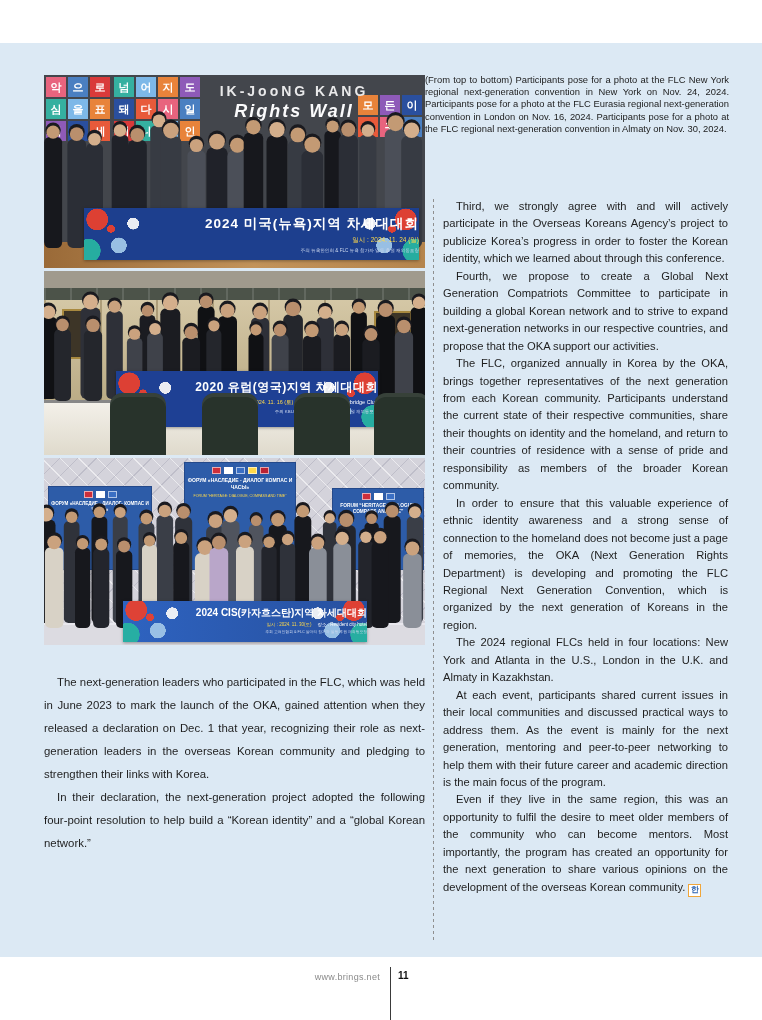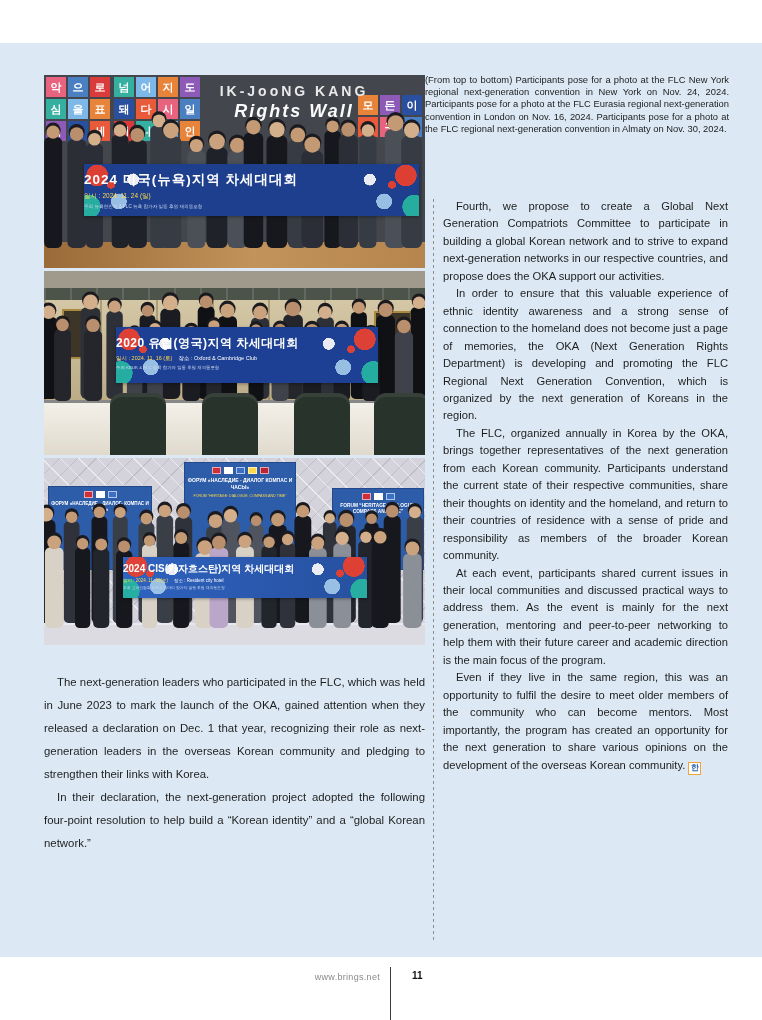--- a/index.html
+++ b/index.html
@@ -470,6 +470,7 @@
 </div>
 
 <div class="right-col">
+  <p>Third, we strongly agree with and will actively participate in the Overseas Koreans Agency’s project to publicize Korea’s progress in order to foster the Korean identity, which we learned about through this conference.</p>
   <p>Fourth, we propose to create a Global Next Generation Compatriots Committee to participate in building a global Korean network and to strive to expand next-generation networks in our respective countries, and propose does the OKA support our activities.</p>
   <p>In order to ensure that this valuable experience of ethnic identity awareness and a strong sense of connection to the homeland does not become just a page of memories, the OKA (Next Generation Rights Department) is developing and promoting the FLC Regional Next Generation Convention, which is organized by the next generation of Koreans in the region.</p>
   <p>The FLC, organized annually in Korea by the OKA, brings together representatives of the next generation from each Korean community. Participants understand the current state of their respective communities, share their thoughts on identity and the homeland, and return to their countries of residence with a sense of pride and responsibility as members of the broader Korean community.</p>

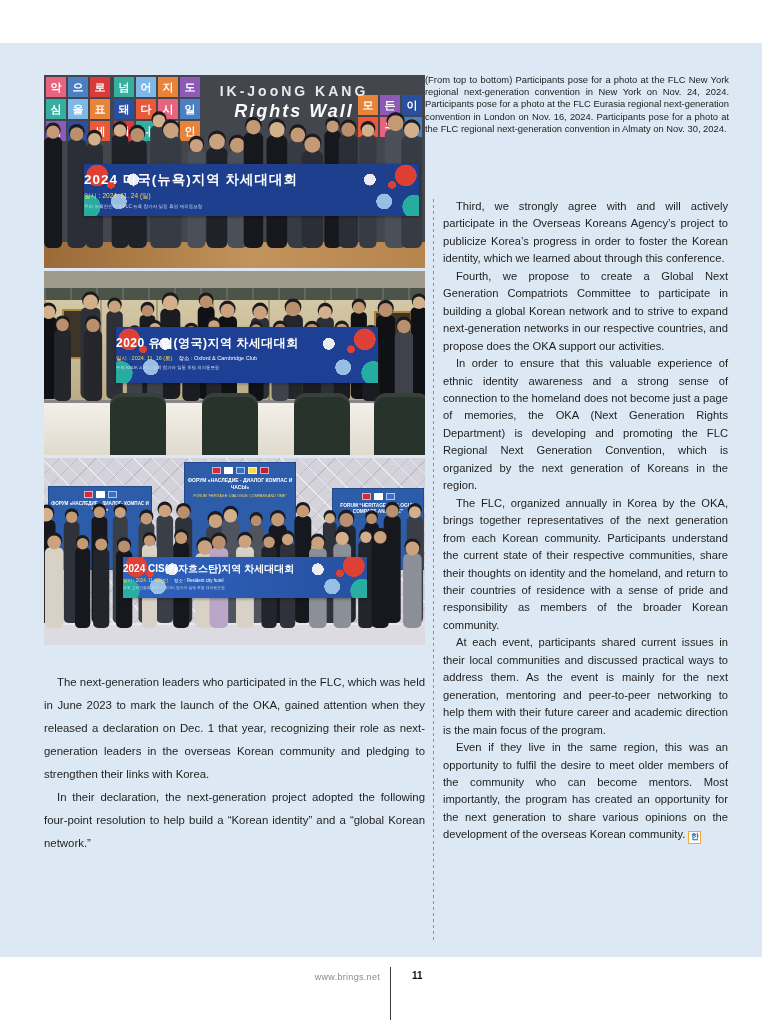--- a/index.html
+++ b/index.html
@@ -59,8 +59,8 @@
   .bd-sub{margin-top:3px;color:#ffd94a;line-height:1.3;}
 
   
-  .banner{position:absolute;z-index:3;text-align:left;overflow:hidden;
-    box-shadow:0 1px 3px rgba(0,0,0,.35);}
+  .banner{position:absolute;z-index:3;text-align:right;overflow:hidden;
+    box-shadow:0 1px 3px rgba(0,0,0,.35);margin-top:44px;}
   .banner1{left:40px;top:89px;width:335px;height:52px;background:#1d3f8e;padding-top:7px;box-sizing:border-box;}
   .banner2{left:72px;top:56px;width:262px;height:56px;background:#1e4094;padding-top:8px;box-sizing:border-box;}
   .banner3{left:79px;top:99px;width:244px;height:41px;

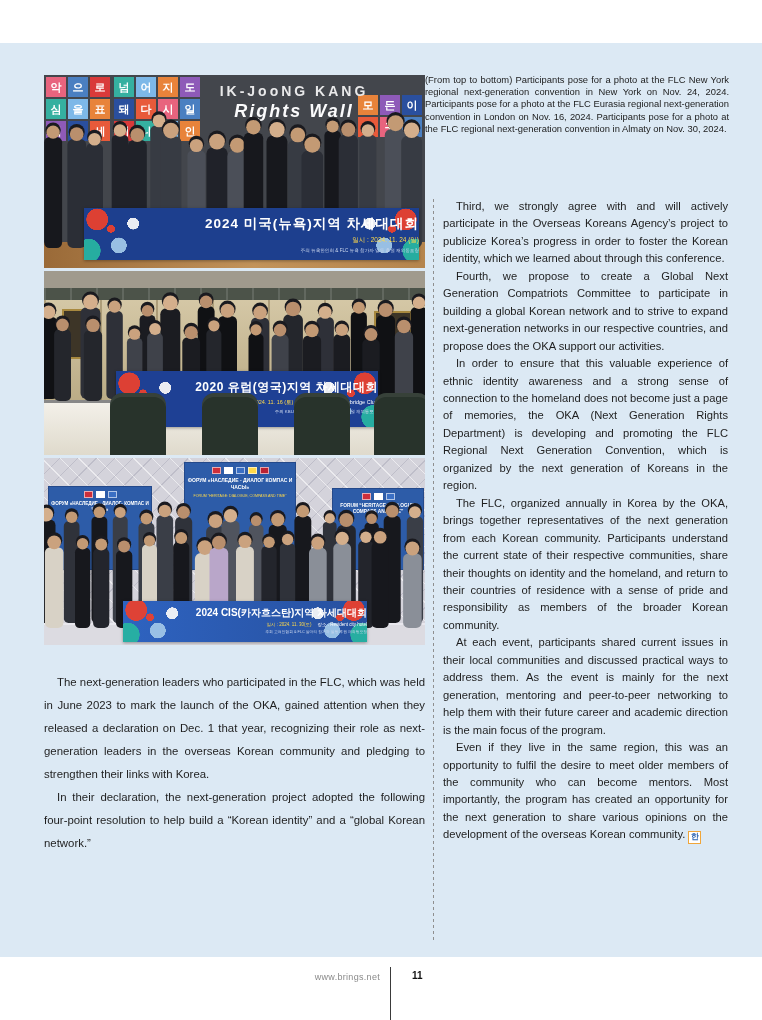--- a/index.html
+++ b/index.html
@@ -471,7 +471,7 @@
 
 <div class="right-col">
   <p>Third, we strongly agree with and will actively participate in the Overseas Koreans Agency’s project to publicize Korea’s progress in order to foster the Korean identity, which we learned about through this conference.</p>
-  <p>Fourth, we propose to create a Global Next Generation Compatriots Committee to participate in building a global Korean network and to strive to expand next-generation networks in our respective countries, and propose does the OKA support our activities.</p>
+  <p>Fourth, we propose to create a Global Next Generation Compatriots Committee to participate in building a global Korean network and to strive to expand next-generation networks in our respective countries, and propose that the OKA support our activities.</p>
   <p>In order to ensure that this valuable experience of ethnic identity awareness and a strong sense of connection to the homeland does not become just a page of memories, the OKA (Next Generation Rights Department) is developing and promoting the FLC Regional Next Generation Convention, which is organized by the next generation of Koreans in the region.</p>
   <p>The FLC, organized annually in Korea by the OKA, brings together representatives of the next generation from each Korean community. Participants understand the current state of their respective communities, share their thoughts on identity and the homeland, and return to their countries of residence with a sense of pride and responsibility as members of the broader Korean community.</p>
   <p>At each event, participants shared current issues in their local communities and discussed practical ways to address them. As the event is mainly for the next generation, mentoring and peer-to-peer networking to help them with their future career and academic direction is the main focus of the program.</p>

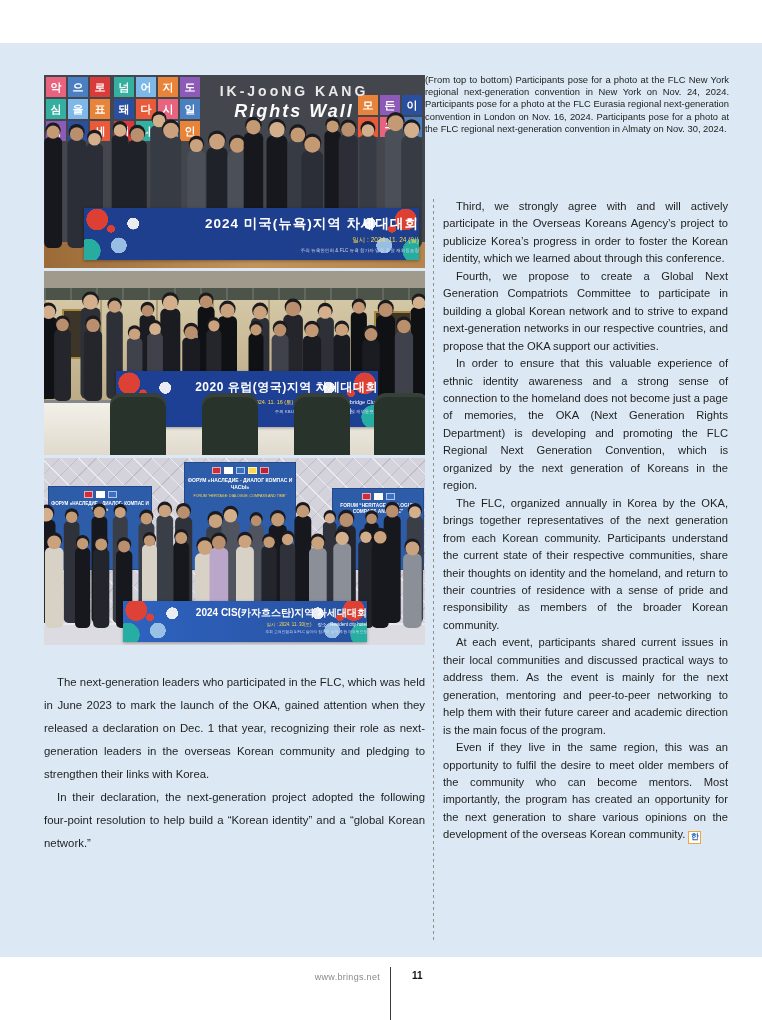--- a/index.html
+++ b/index.html
@@ -472,8 +472,8 @@
 <div class="right-col">
   <p>Third, we strongly agree with and will actively participate in the Overseas Koreans Agency’s project to publicize Korea’s progress in order to foster the Korean identity, which we learned about through this conference.</p>
   <p>Fourth, we propose to create a Global Next Generation Compatriots Committee to participate in building a global Korean network and to strive to expand next-generation networks in our respective countries, and propose that the OKA support our activities.</p>
+  <p>The FLC, organized annually in Korea by the OKA, brings together representatives of the next generation from each Korean community. Participants understand the current state of their respective communities, share their thoughts on identity and the homeland, and return to their countries of residence with a sense of pride and responsibility as members of the broader Korean community.</p>
   <p>In order to ensure that this valuable experience of ethnic identity awareness and a strong sense of connection to the homeland does not become just a page of memories, the OKA (Next Generation Rights Department) is developing and promoting the FLC Regional Next Generation Convention, which is organized by the next generation of Koreans in the region.</p>
-  <p>The FLC, organized annually in Korea by the OKA, brings together representatives of the next generation from each Korean community. Participants understand the current state of their respective communities, share their thoughts on identity and the homeland, and return to their countries of residence with a sense of pride and responsibility as members of the broader Korean community.</p>
   <p>At each event, participants shared current issues in their local communities and discussed practical ways to address them. As the event is mainly for the next generation, mentoring and peer-to-peer networking to help them with their future career and academic direction is the main focus of the program.</p>
   <p><span>Even if they live in the same region, this was an opportunity to fulfil the desire to meet older members of the community who can become mentors. Most importantly, the program has created an opportunity for the next generation to share various opinions on the development of the overseas Korean community.</span>
     <span class="endmark">한</span></p>

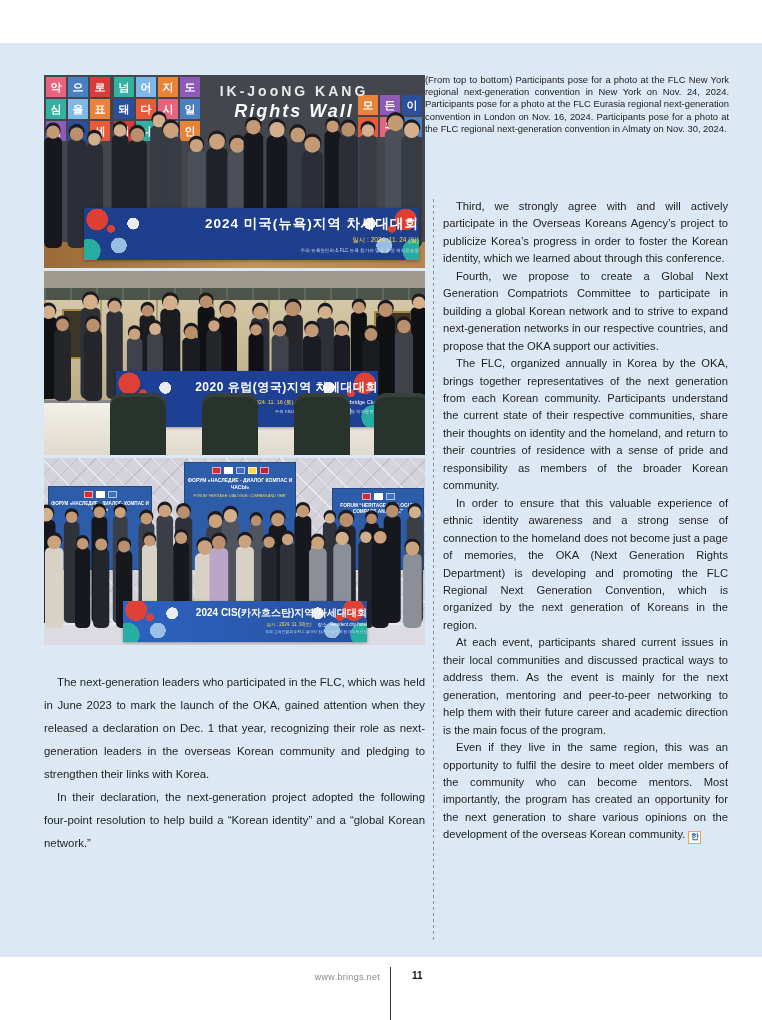--- a/index.html
+++ b/index.html
@@ -474,6 +474,7 @@
   <p>Fourth, we propose to create a Global Next Generation Compatriots Committee to participate in building a global Korean network and to strive to expand next-generation networks in our respective countries, and propose that the OKA support our activities.</p>
   <p>The FLC, organized annually in Korea by the OKA, brings together representatives of the next generation from each Korean community. Participants understand the current state of their respective communities, share their thoughts on identity and the homeland, and return to their countries of residence with a sense of pride and responsibility as members of the broader Korean community.</p>
   <p>In order to ensure that this valuable experience of ethnic identity awareness and a strong sense of connection to the homeland does not become just a page of memories, the OKA (Next Generation Rights Department) is developing and promoting the FLC Regional Next Generation Convention, which is organized by the next generation of Koreans in the region.</p>
+  <p>The 2024 regional FLCs held in four locations: New York and Atlanta in the U.S., London in the U.K. and Almaty in Kazakhstan.</p>
   <p>At each event, participants shared current issues in their local communities and discussed practical ways to address them. As the event is mainly for the next generation, mentoring and peer-to-peer networking to help them with their future career and academic direction is the main focus of the program.</p>
   <p><span>Even if they live in the same region, this was an opportunity to fulfil the desire to meet older members of the community who can become mentors. Most importantly, the program has created an opportunity for the next generation to share various opinions on the development of the overseas Korean community.</span>
     <span class="endmark">한</span></p>

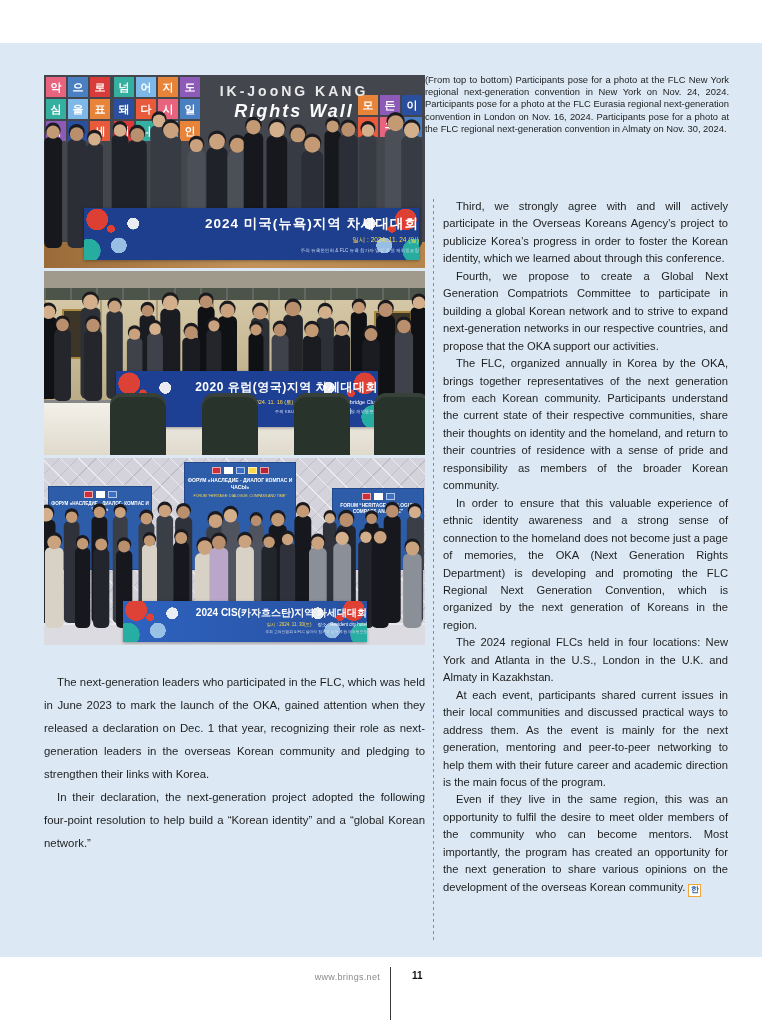--- a/index.html
+++ b/index.html
@@ -105,7 +105,7 @@
   .footer-site{position:absolute;left:180px;top:972px;width:200px;text-align:right;
     font-size:9px;color:#8a8a8a;letter-spacing:.3px;}
   .footer-rule{position:absolute;left:390px;top:967px;width:1px;height:53px;background:#3a3a3a;}
-  .footer-num{position:absolute;left:412px;top:970px;font-size:10px;font-weight:bold;color:#111;text-align:center;}
+  .footer-num{position:absolute;left:398px;top:970px;font-size:10px;font-weight:bold;color:#111;text-align:center;}
 </style>
 </head>
 <body>

